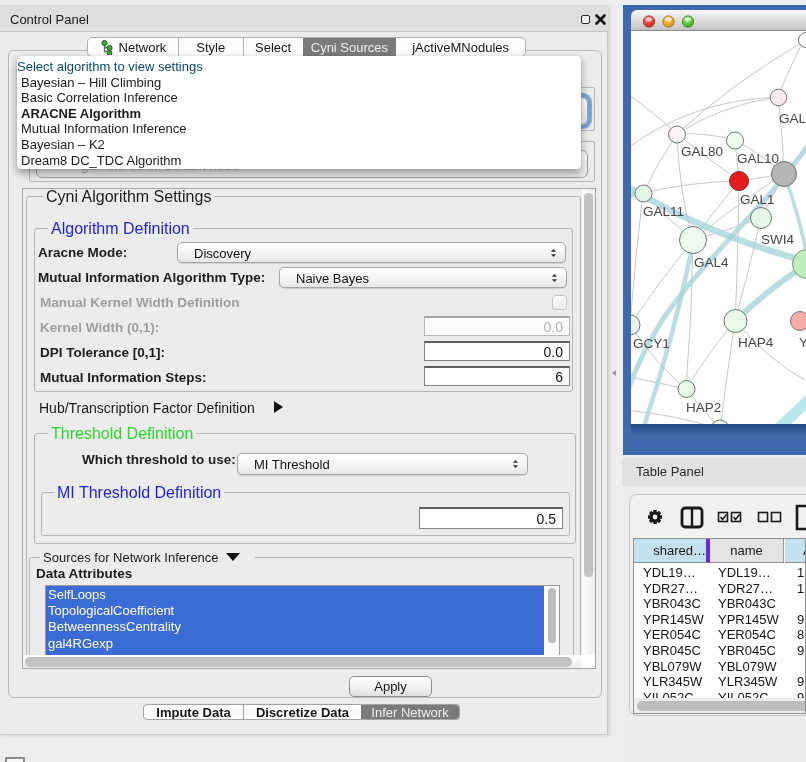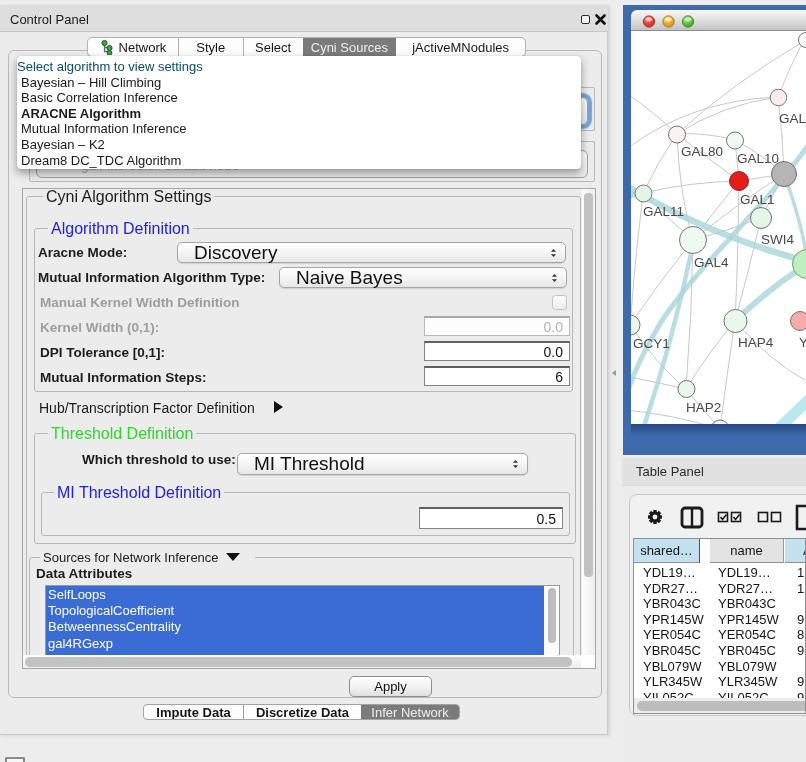--- a/index.html
+++ b/index.html
@@ -6,7 +6,7 @@
 .abs{position:absolute}
 .fs{border:1px solid #b7b7b7;position:absolute;background:transparent}
 .glabel{position:absolute;background:#ececec;padding:0 3px;font-size:16px;line-height:15px}
-.combo{position:absolute;border:1px solid #a6a6a6;border-radius:5px;background:linear-gradient(180deg,#ffffff 0%,#f4f4f4 55%,#e7e7e7 100%);box-shadow:0 1px 1px rgba(0,0,0,0.12);font-size:19px;color:#111}
+.combo{position:absolute;border:1px solid #a6a6a6;border-radius:5px;background:linear-gradient(180deg,#ffffff 0%,#f4f4f4 55%,#e7e7e7 100%);box-shadow:0 1px 1px rgba(0,0,0,0.12);font-size:13px;color:#111}
 .combo .ct{position:absolute;left:16px;top:50%;transform:translateY(-50%);white-space:nowrap}
 .spin{position:absolute;right:8px;top:50%;transform:translateY(-50%);width:7px;height:11px}
 .field{position:absolute;background:#fff;border:1px solid #848484;border-top:2px solid #5f5f5f;font-size:14px;color:#111;text-align:right;padding:1px 6px 0 0;line-height:17px}

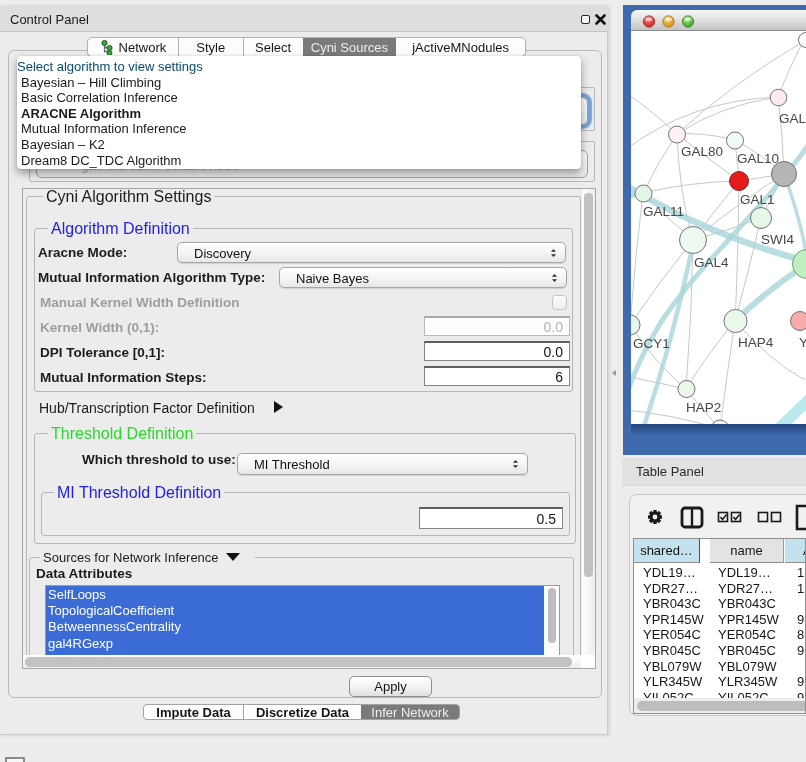--- a/index.html
+++ b/index.html
@@ -293,7 +293,7 @@
 </svg>
 </div>
 <div class="abs" id="table" style="left:633px;top:538px;width:173px;height:176px;border:1px solid #8f8f8f;background:#fff;overflow:hidden;font-size:13px;color:#161616">
-  <div class="abs" style="left:0;top:0;width:66px;height:24px;background:#c3e1ee;border-right:1px solid #6d28d9;border-bottom:1px solid #8f8f8f;text-align:center;line-height:24px">shared…</div>
+  <div class="abs" style="left:0;top:0;width:76px;height:24px;background:#c3e1ee;border-right:4px solid #6d28d9;border-bottom:1px solid #8f8f8f;text-align:right;line-height:24px">shared…</div>
   <div class="abs" style="left:76px;top:0;width:74px;height:24px;background:#e3e3e3;border-right:1px solid #9a9a9a;border-bottom:1px solid #8f8f8f;text-align:center;line-height:24px">name</div>
   <div class="abs" style="left:151px;top:0;width:22px;height:24px;background:#c3e1ee;border-bottom:1px solid #8f8f8f;text-align:center;line-height:24px;overflow:hidden"><span style="margin-left:18px">A</span></div>
   <div class="abs" style="left:9px;top:26px;line-height:15.6px">YDL19…<br>YDR27…<br>YBR043C<br>YPR145W<br>YER054C<br>YBR045C<br>YBL079W<br>YLR345W<br>YIL052C</div>

